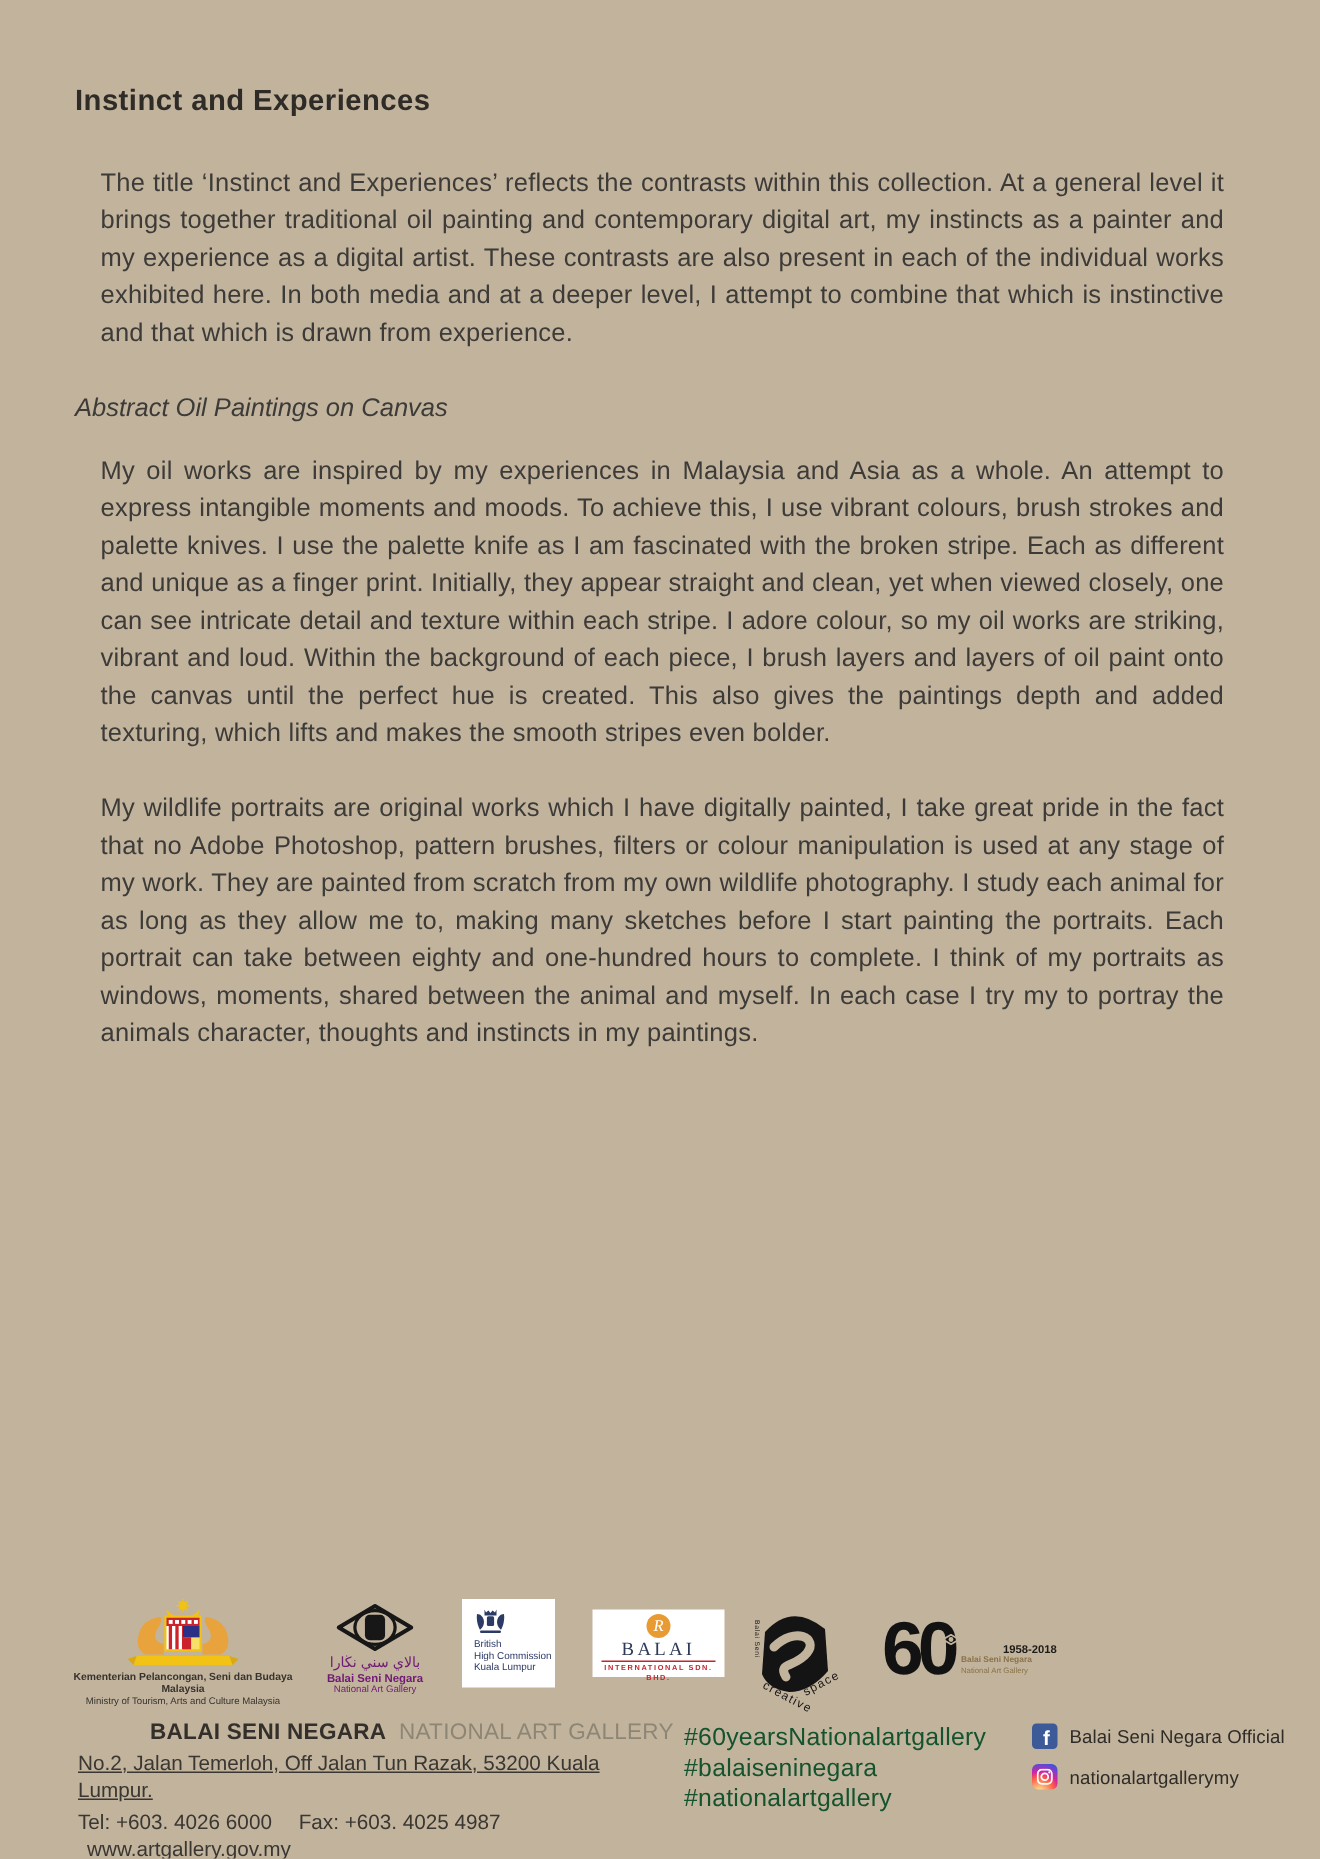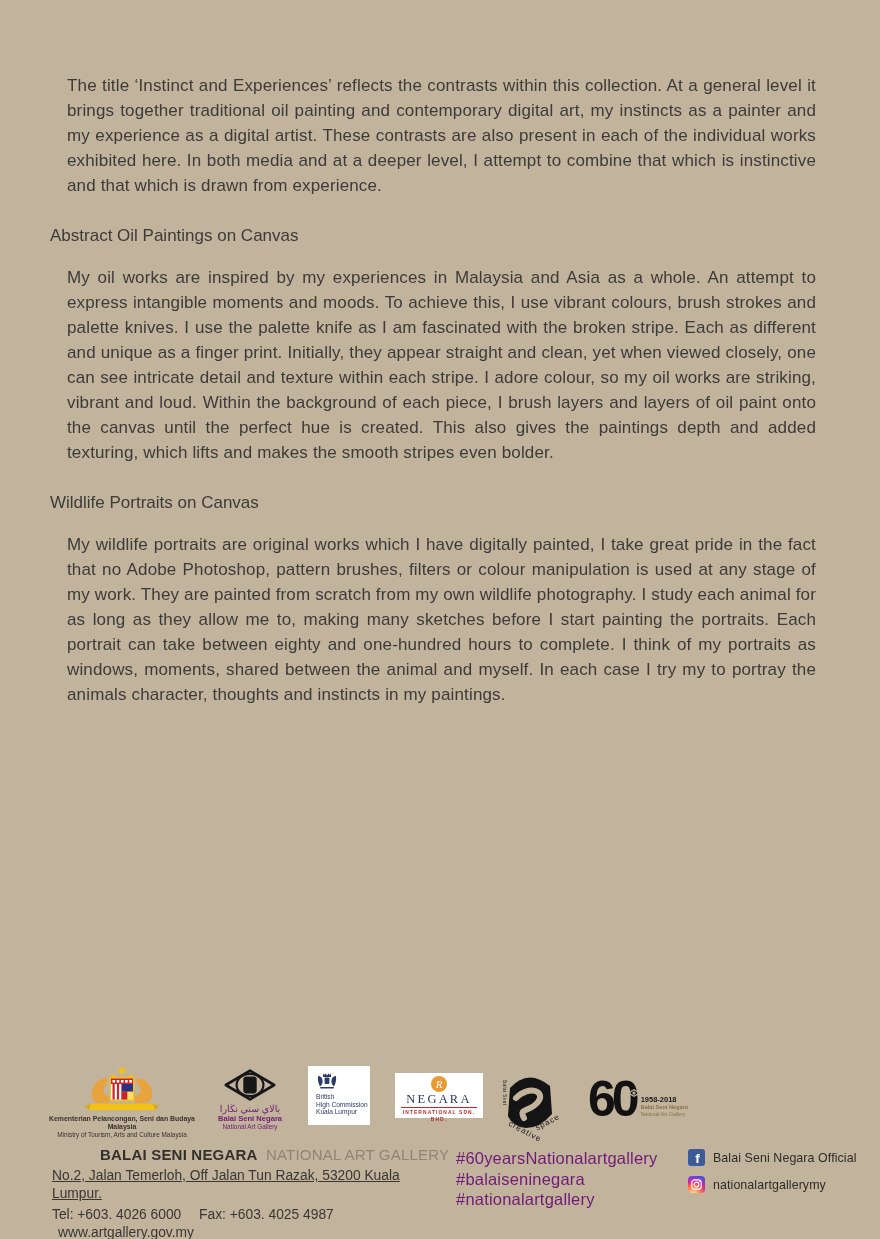--- a/index.html
+++ b/index.html
@@ -95,6 +95,7 @@
 <body>
 
 <main class="article">
+  <h1>Instinct and Experiences</h1>
   <p>The title ‘Instinct and Experiences’ reflects the contrasts within this collection. At a general level it brings together traditional oil painting and contemporary digital art, my instincts as a painter and my experience as a digital artist. These contrasts are also present in each of the individual works exhibited here. In both media and at a deeper level, I attempt to combine that which is instinctive and that which is drawn from experience.</p>
 
   <div class="section">

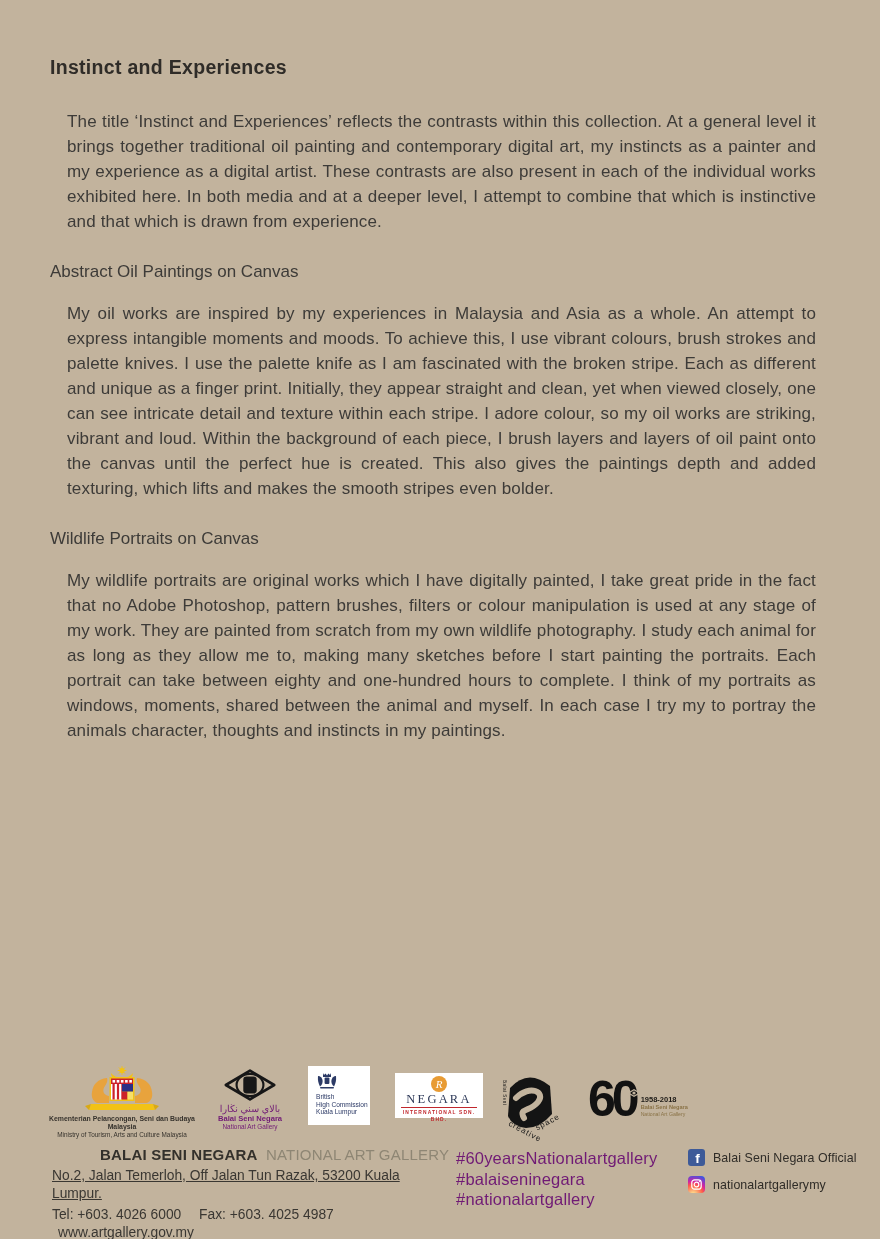--- a/index.html
+++ b/index.html
@@ -22,7 +22,7 @@
   }
   .section{margin-top:25px;}
   .section h2{
-    font-size:17px;font-weight:normal;
+    font-size:17px;font-style:italic;font-weight:normal;
     line-height:25px;margin:0;color:#3D3B38;
   }
 

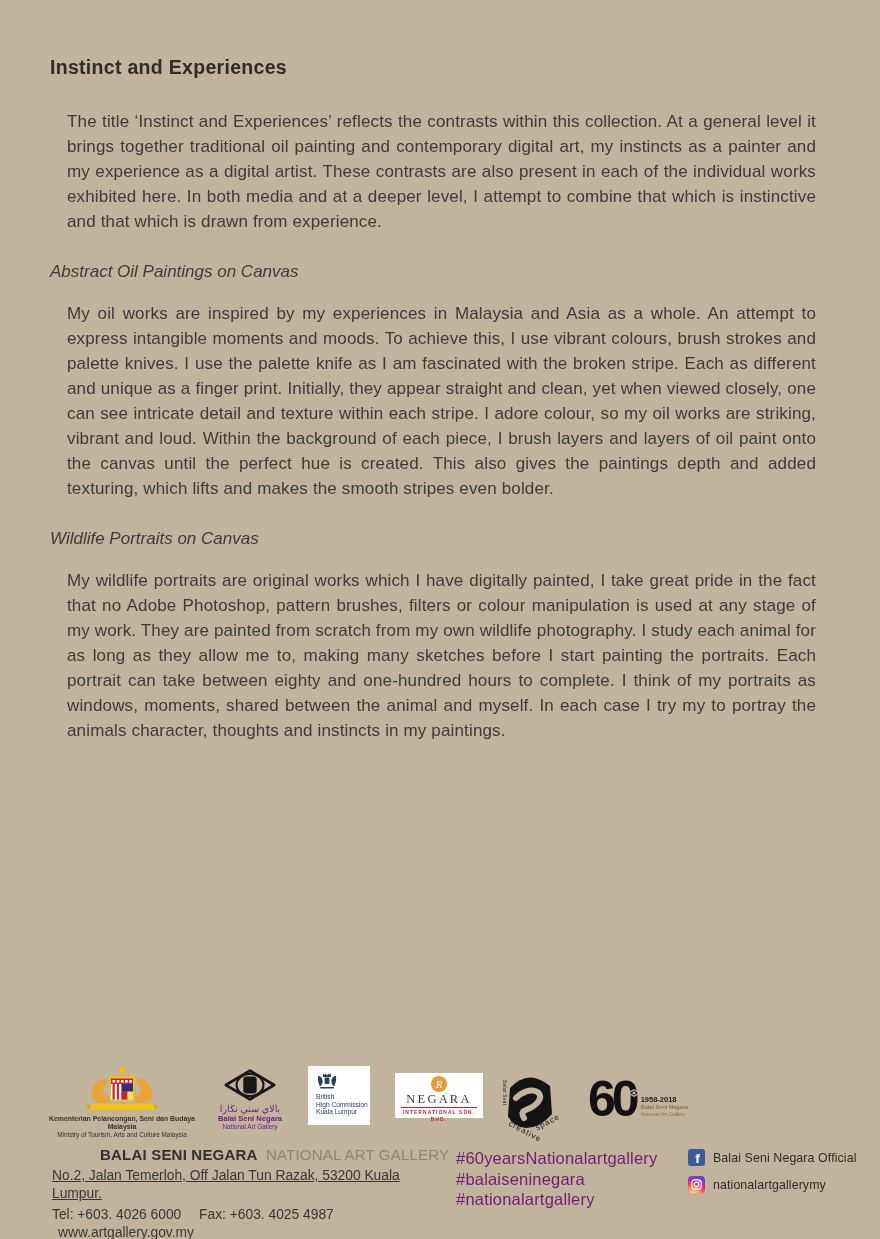--- a/index.html
+++ b/index.html
@@ -104,7 +104,6 @@
   </div>
 
   <div class="section">
-    <h2>Wildlife Portraits on Canvas</h2>
     <p>My wildlife portraits are original works which I have digitally painted, I take great pride in the fact that no Adobe Photoshop, pattern brushes, filters or colour manipulation is used at any stage of my work. They are painted from scratch from my own wildlife photography. I study each animal for as long as they allow me to, making many sketches before I start painting the portraits. Each portrait can take between eighty and one-hundred hours to complete. I think of my portraits as windows, moments, shared between the animal and myself. In each case I try my to portray the animals character, thoughts and instincts in my paintings.</p>
   </div>
 </main>

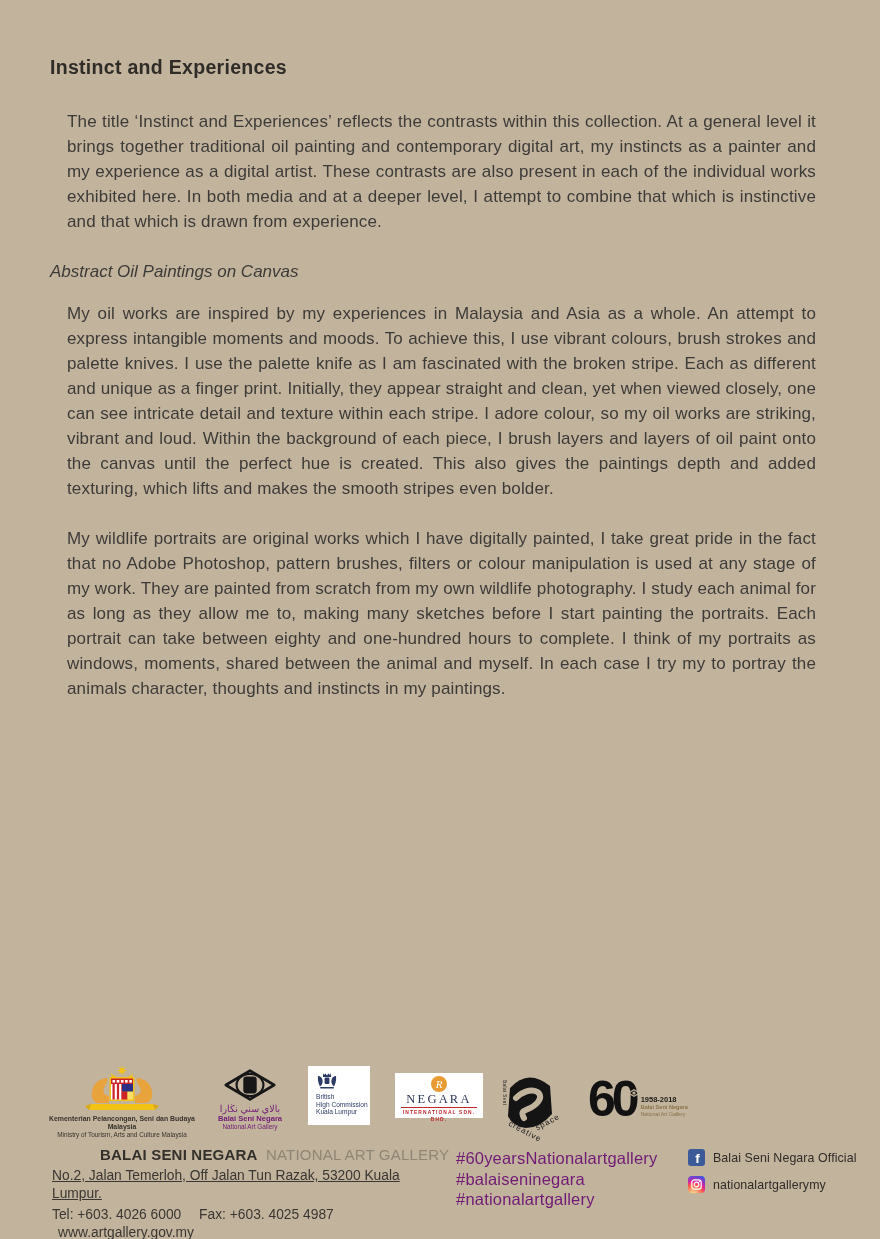--- a/index.html
+++ b/index.html
@@ -179,7 +179,7 @@
 
 <div class="romona">
   <div class="ball">R</div>
-  <div class="nm">NEGARA</div>
+  <div class="nm">BALAI</div>
   <div class="sub">INTERNATIONAL SDN. BHD.</div>
 </div>
 

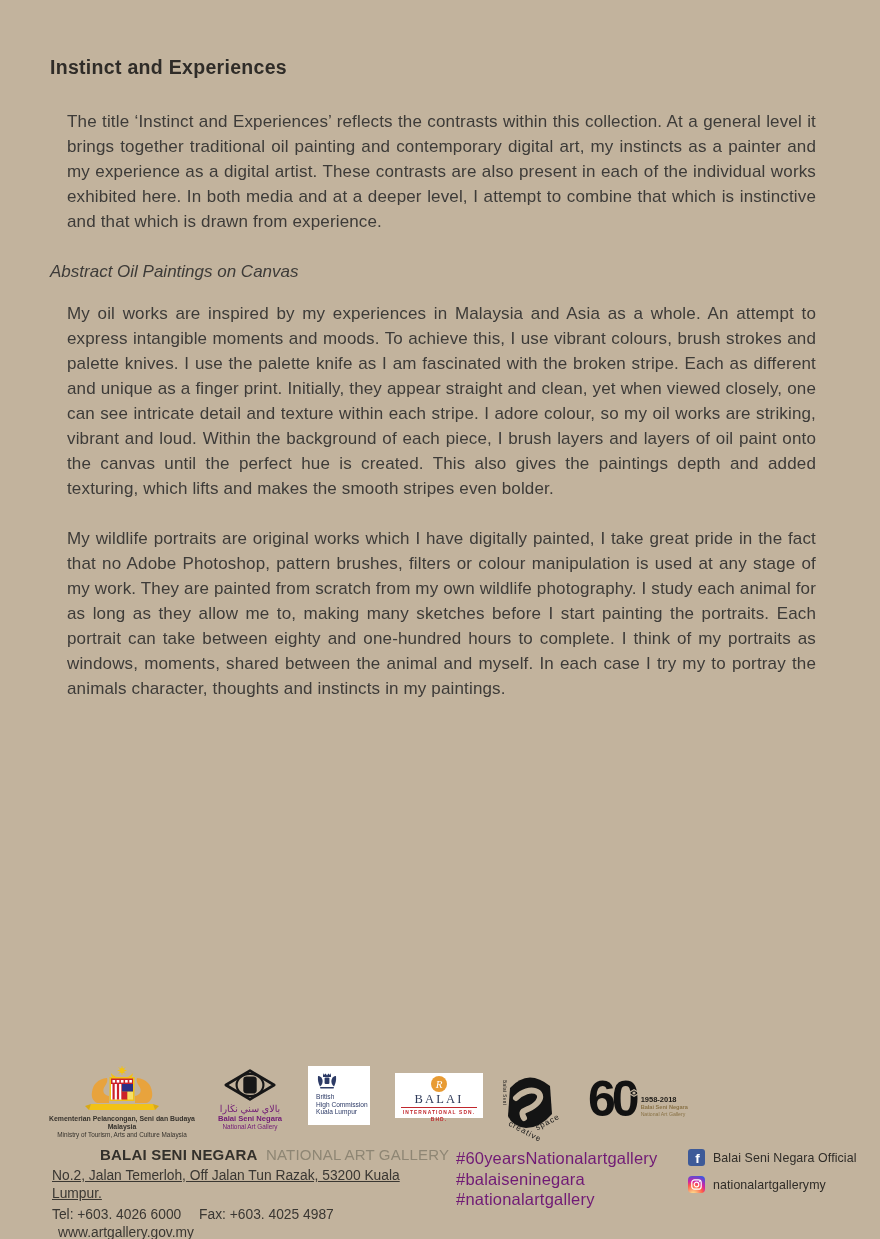--- a/index.html
+++ b/index.html
@@ -60,7 +60,7 @@
   .sixty .num{font-size:50px;line-height:44px;font-weight:800;letter-spacing:-4px;color:#121212;position:relative;}
   .sixty .eye{position:absolute;left:40px;top:12px;}
   .sixty .col{margin-left:5px;padding-top:15px;}
-  .sixty .years{font-size:7.5px;font-weight:bold;color:#1E1C18;line-height:9px;}
+  .sixty .years{font-size:7.5px;font-weight:bold;color:#1E1C18;line-height:9px;margin-left:28px;}
   .sixty .nm{font-size:5.6px;font-weight:bold;color:#8A7347;line-height:7px;}
   .sixty .sub{font-size:5.2px;color:#8A7347;line-height:7px;}
 

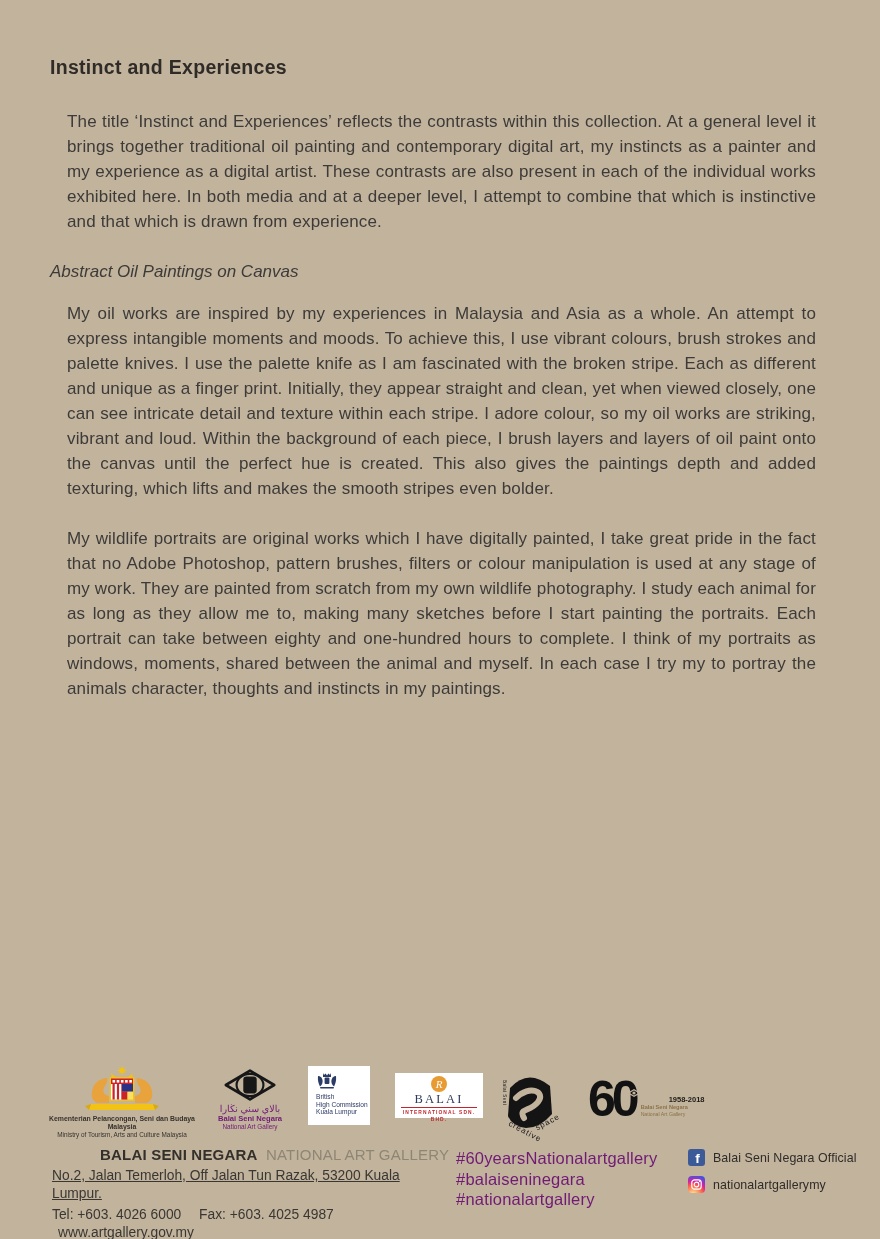--- a/index.html
+++ b/index.html
@@ -75,7 +75,7 @@
   .addr .l3 .web{margin-left:6px;}
 
   .tags{position:absolute;left:456px;top:1148px;}
-  .tags div{font-size:16.5px;line-height:20.5px;color:#701a75;letter-spacing:.2px;}
+  .tags div{font-size:16.5px;line-height:20.5px;color:#14532d;letter-spacing:.2px;}
 
   .social{position:absolute;left:688px;top:1149px;}
   .social .row{display:flex;align-items:center;margin-bottom:10px;}

